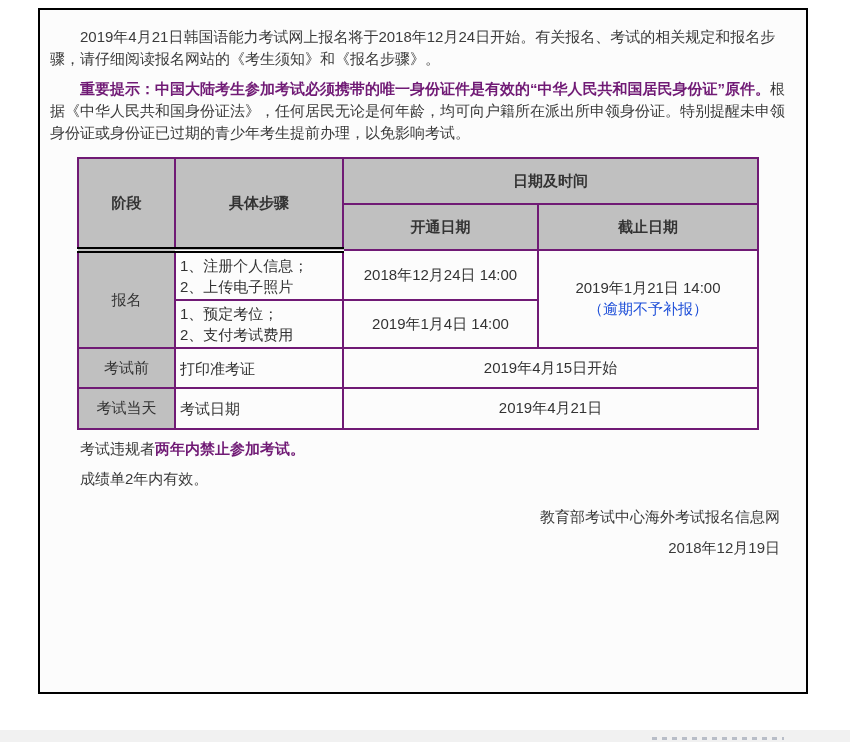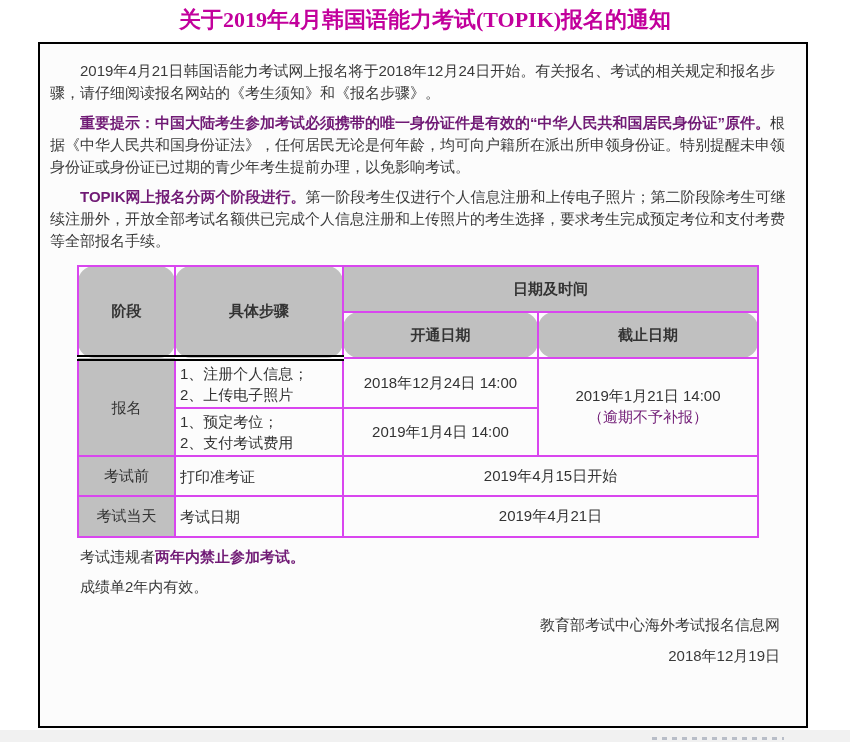--- a/index.html
+++ b/index.html
@@ -110,7 +110,6 @@
 
 <div class="page">
 
-  <h1 class="title">关于2019年4月韩国语能力考试(TOPIK)报名的通知</h1>
 
   <div class="box">
 

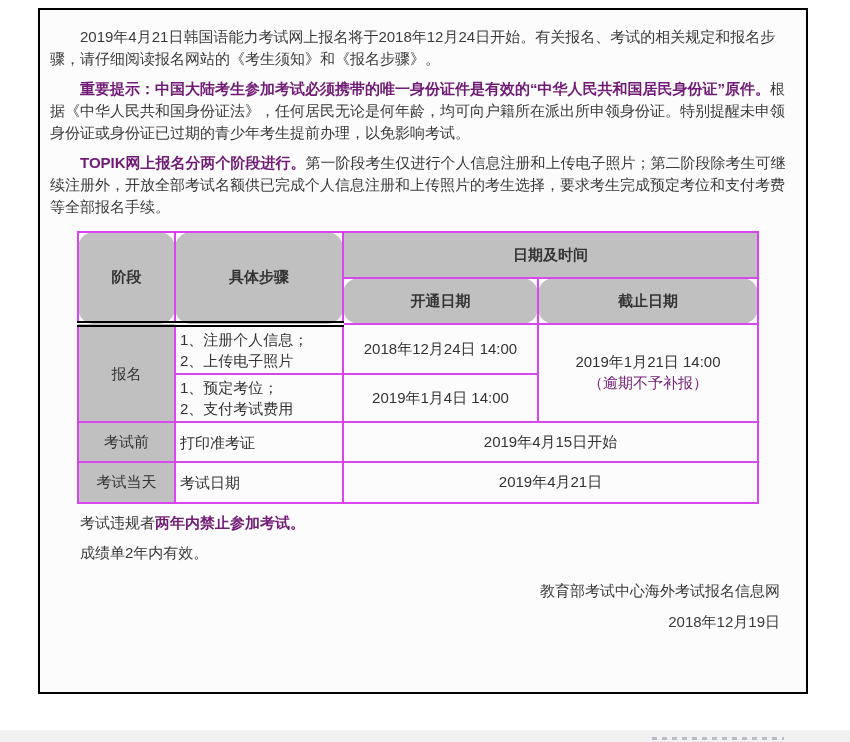--- a/index.html
+++ b/index.html
@@ -117,7 +117,6 @@
 
     <p class="para"><b>重要提示：中国大陆考生参加考试必须携带的唯一身份证件是有效的“中华人民共和国居民身份证”原件。</b><span>根据《中华人民共和国身份证法》，任何居民无论是何年龄，均可向户籍所在派出所申领身份证。特别提醒未申领身份证或身份证已过期的青少年考生提前办理，以免影响考试。</span></p>
 
-    <p class="para"><b>TOPIK网上报名分两个阶段进行。</b><span>第一阶段考生仅进行个人信息注册和上传电子照片；第二阶段除考生可继续注册外，开放全部考试名额供已完成个人信息注册和上传照片的考生选择，要求考生完成预定考位和支付考费等全部报名手续。</span></p>
 
     <table class="schedule">
       <colgroup>

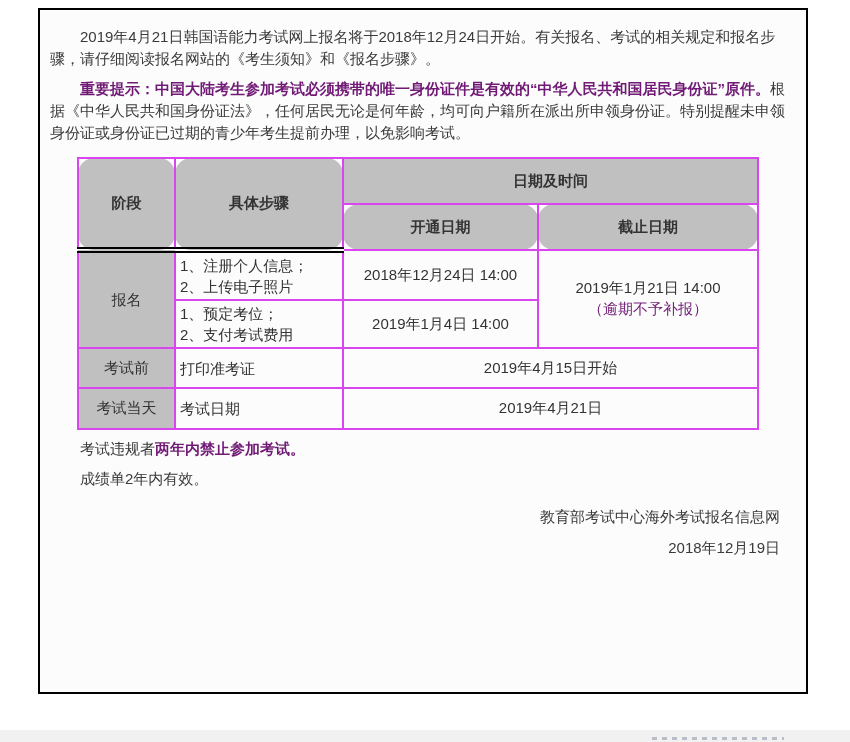--- a/index.html
+++ b/index.html
@@ -53,7 +53,7 @@
     color:#333333;
   }
   table.schedule th, table.schedule td {
-    border:2px solid #d946ef;
+    border:2px solid #701a75;
     padding:2px 4px;
   }
   table.schedule th {

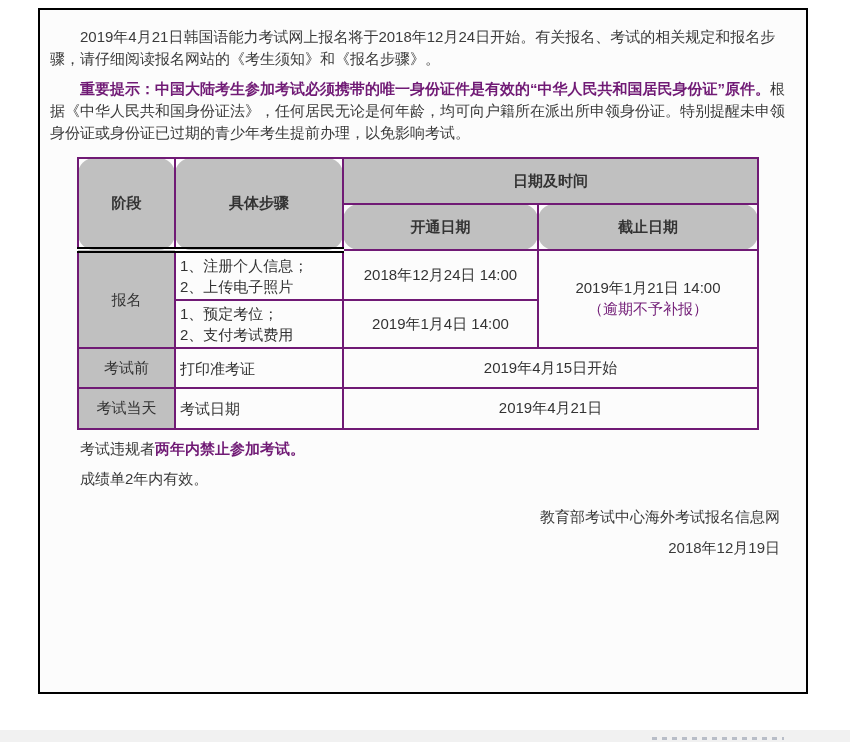--- a/index.html
+++ b/index.html
@@ -62,7 +62,7 @@
     text-align:center;
     height:40px;
   }
-  th.dbl, thead th[rowspan] { border-bottom:6px double #000;border-radius:16px; }
+  th.dbl, thead th[rowspan] { border-bottom:6px double #000; }
   td.stage {
     background:#c0c0c0;
     text-align:center;

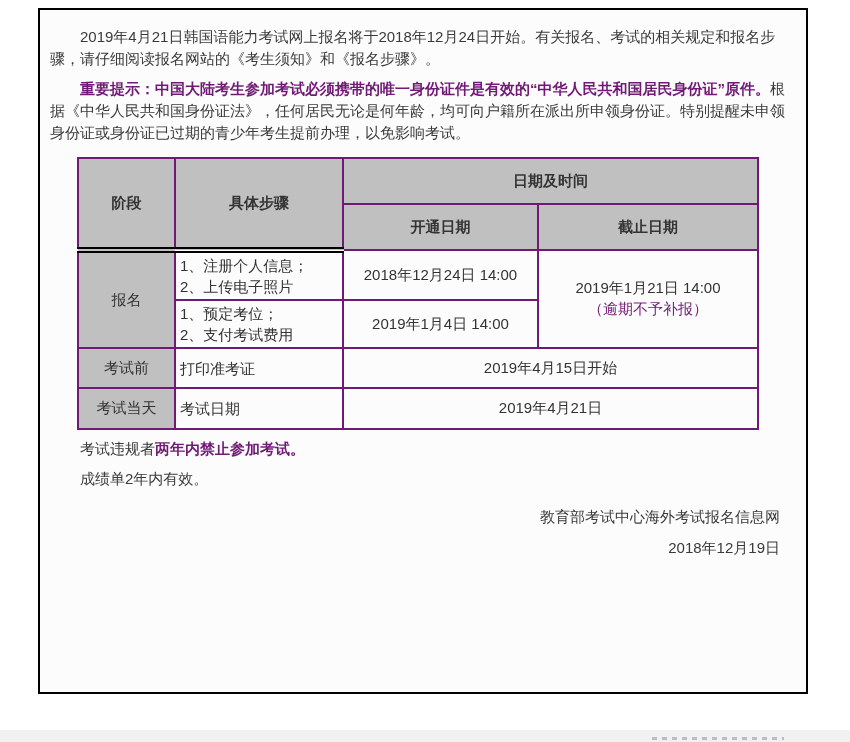--- a/index.html
+++ b/index.html
@@ -79,7 +79,7 @@
   tr.row-mid   { height:40px; }
   tr.row-mid2  { height:41px; }
   .dl-time { margin-bottom:2px;text-align:center; }
-  .dl-note { color:#701a75; }
+  .dl-note { color:#1d4ed8; }
 
   .sign {
     text-align:right;

